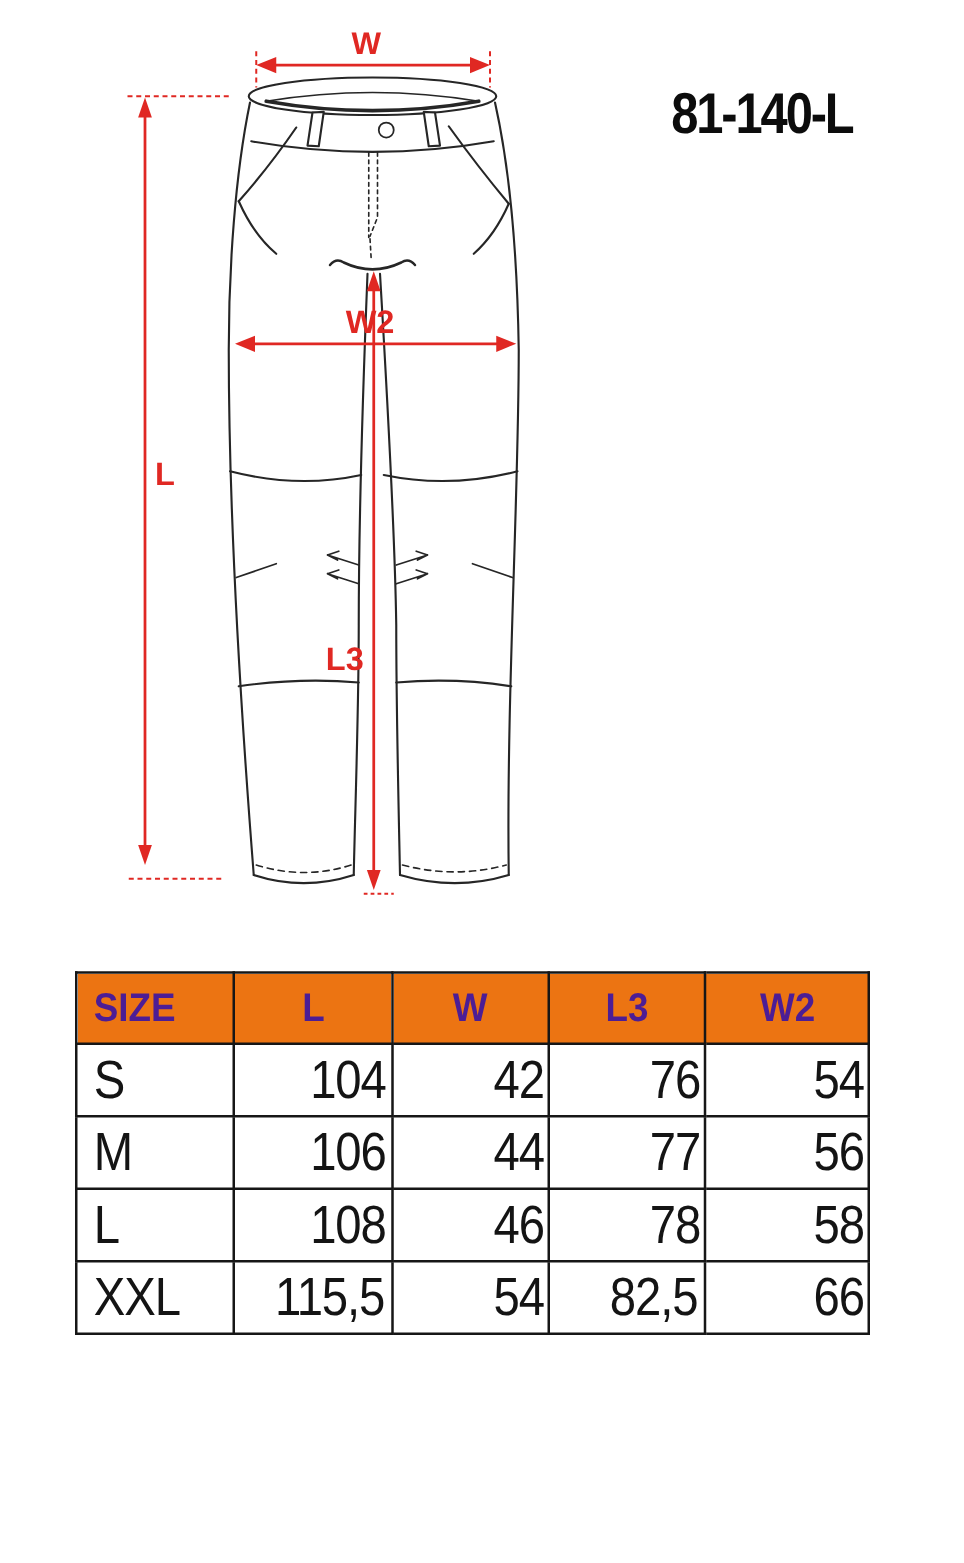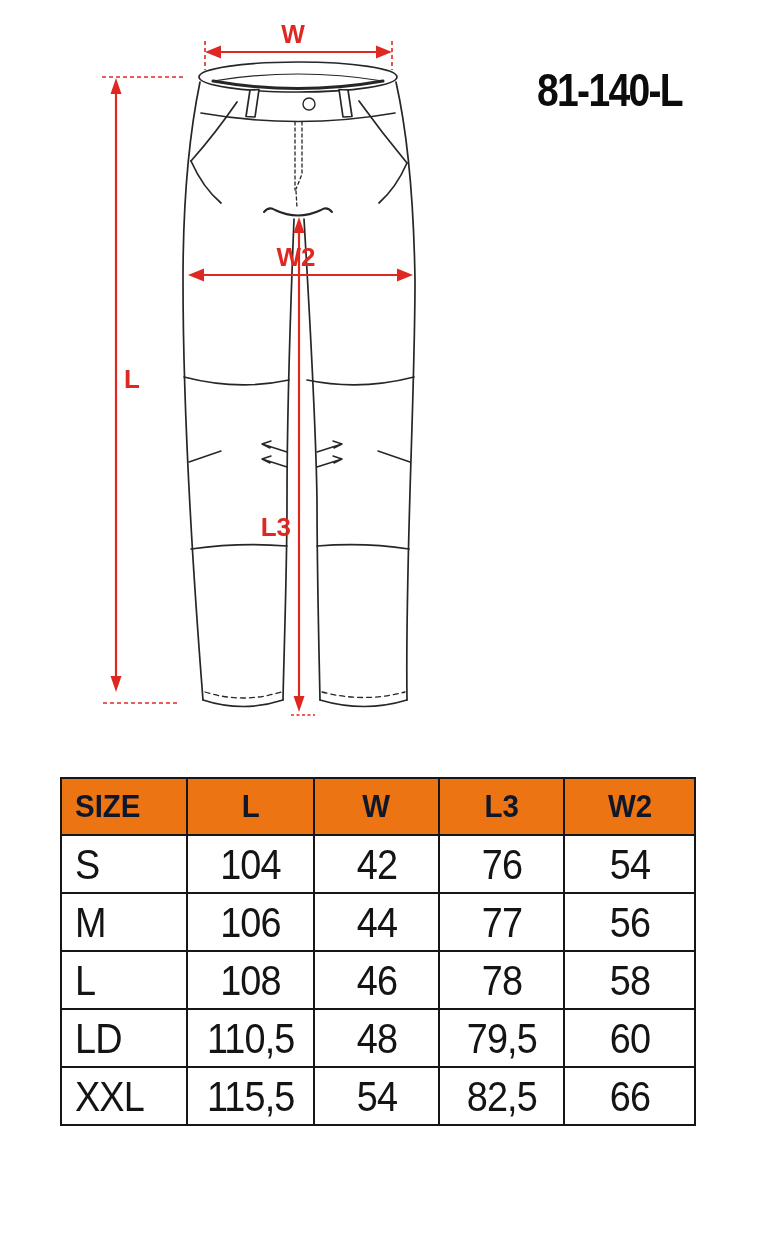--- a/index.html
+++ b/index.html
@@ -25,7 +25,7 @@
     vertical-align:middle;padding:0;
   }
   .size-table th{
-    height:55px;background:#ec7412;color:#0f172a;
+    height:55px;background:#ec7412;color:#4c1d95;
     font-size:32px;font-weight:700;text-align:center;
   }
   .size-table td{

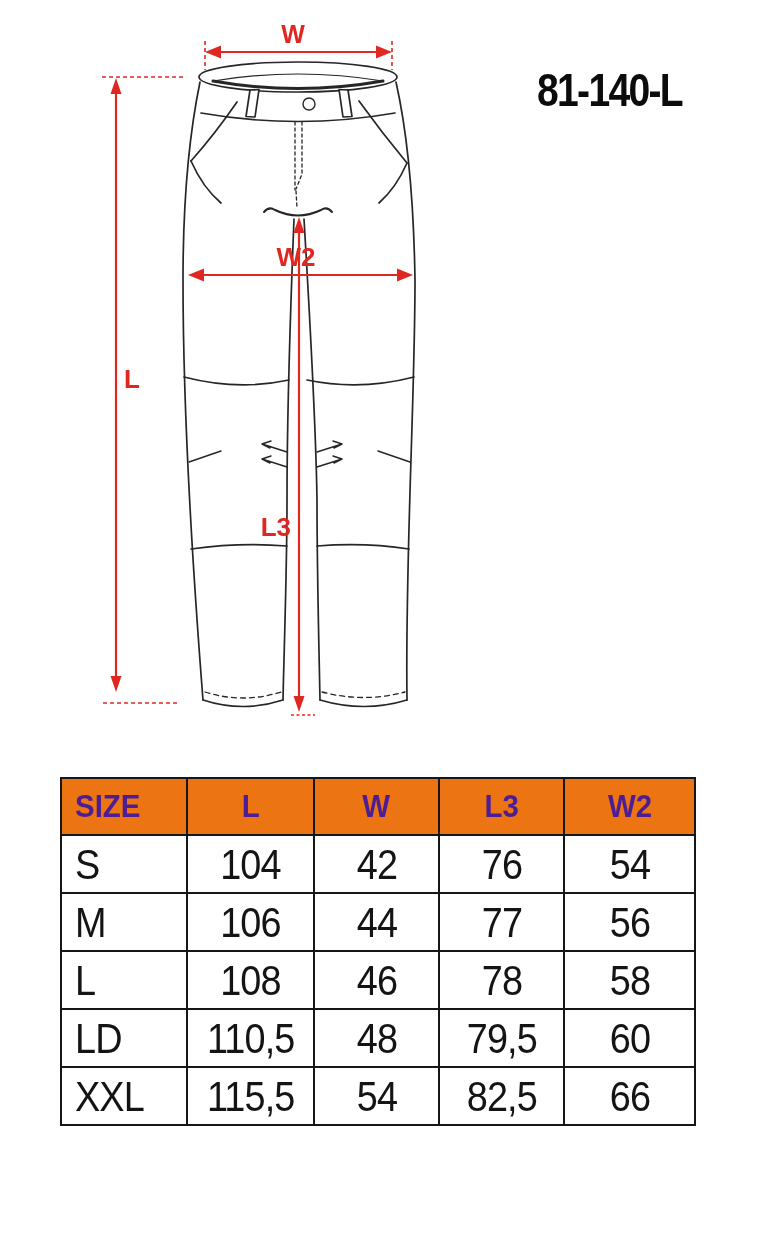--- a/index.html
+++ b/index.html
@@ -30,7 +30,7 @@
   }
   .size-table td{
     height:56px;color:#141414;font-size:43px;font-weight:400;
-    text-align:center;letter-spacing:-1px;
+    text-align:right;letter-spacing:-1px;
   }
   .size-table .left{text-align:left;padding-left:13px;}
   .cv{display:inline-block;transform:scaleX(.88);transform-origin:center center;}

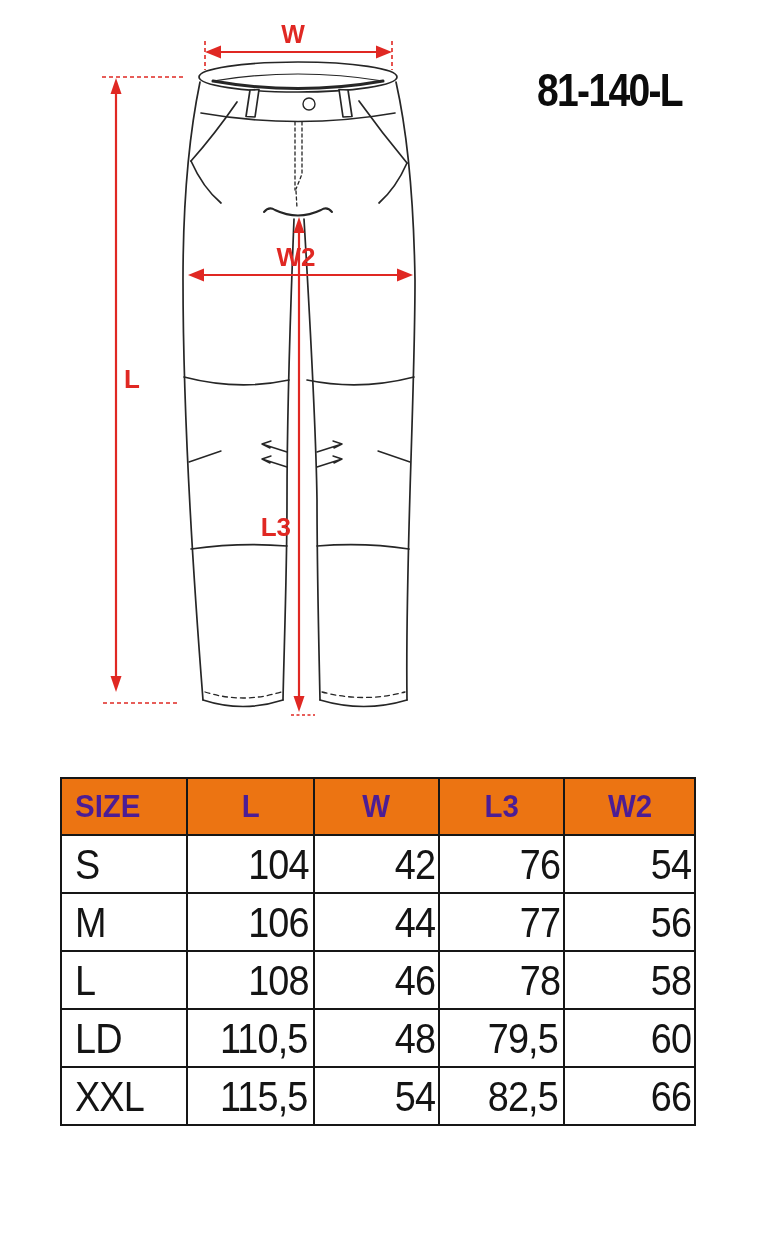--- a/index.html
+++ b/index.html
@@ -175,13 +175,6 @@
         <td><span class="cv">58</span></td>
       </tr>
       <tr>
-        <td class="left"><span class="cv">LD</span></td>
-        <td><span class="cv">110,5</span></td>
-        <td><span class="cv">48</span></td>
-        <td><span class="cv">79,5</span></td>
-        <td><span class="cv">60</span></td>
-      </tr>
-      <tr>
         <td class="left"><span class="cv">XXL</span></td>
         <td><span class="cv">115,5</span></td>
         <td><span class="cv">54</span></td>

